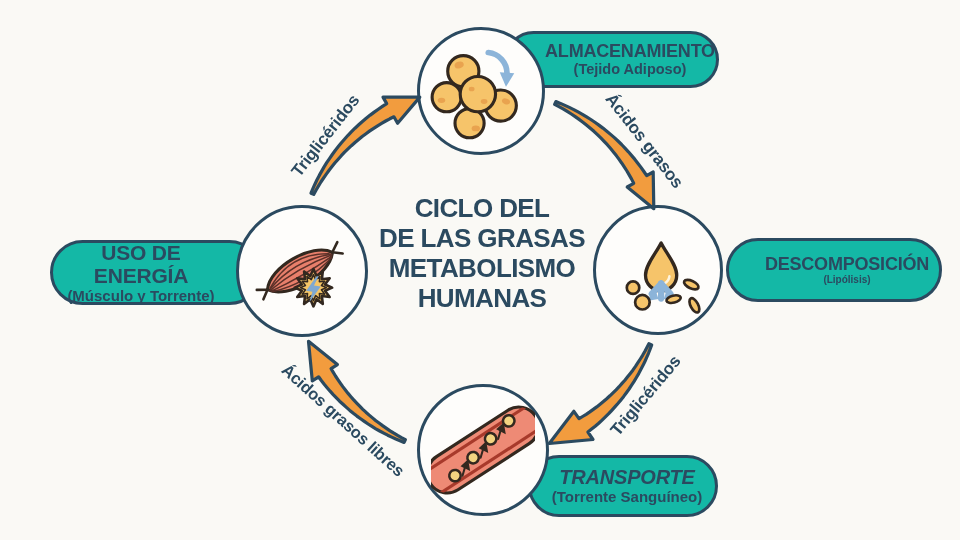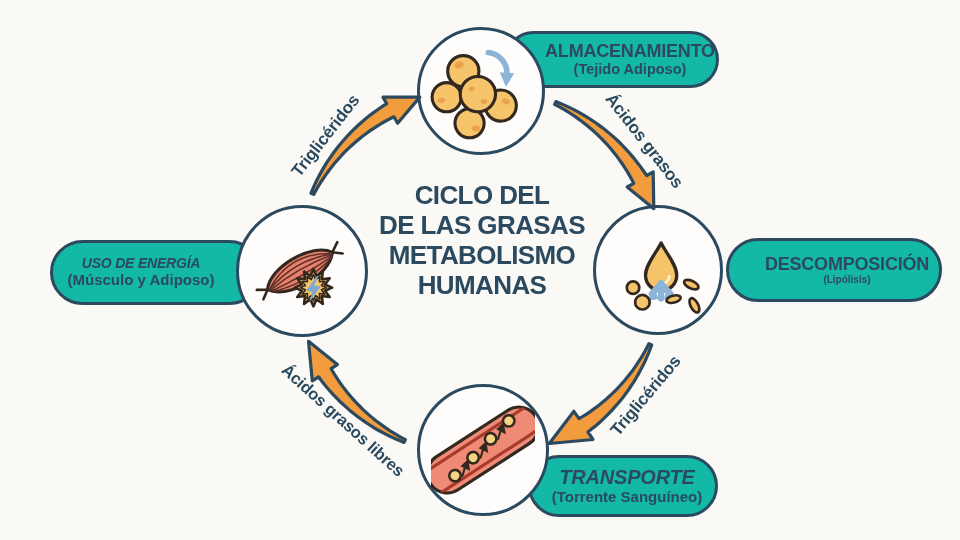--- a/index.html
+++ b/index.html
@@ -57,7 +57,7 @@
 
   
   .title {
-    position:absolute; z-index:2; left:341px; top:180px; width:282px;
+    position:absolute; z-index:2; left:341px; top:193px; width:282px;
     color:var(--navy,#2b4a60); font-weight:bold; font-size:26px;
     line-height:30px; letter-spacing:-0.6px; text-align:center;
   }

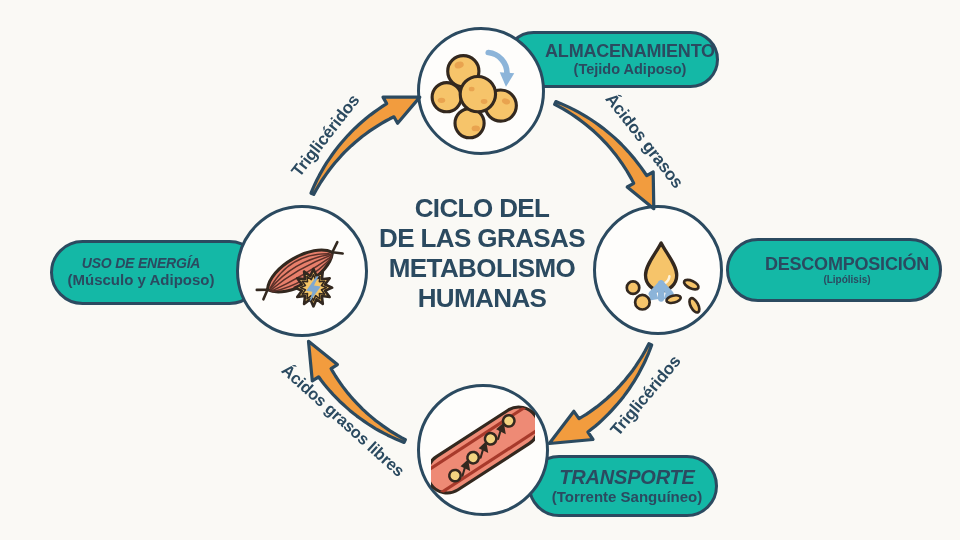--- a/index.html
+++ b/index.html
@@ -30,7 +30,7 @@
   .pill.bottom { left:528px; top:455px; width:190px; height:62px; padding-left:8px; }
   .pill.bottom .main { font-size:20px;font-style:italic; } .pill.bottom .sub { font-size:15px; }
   .pill.left   { left:50px;  top:240px; width:212px; height:65px; padding-right:30px; }
-  .pill.left .main { font-size:14px;font-style:italic; }  .pill.left .sub { font-size:15px; }
+  .pill.left .main { font-size:21px; }  .pill.left .sub { font-size:15px; }
 
   
   .node {

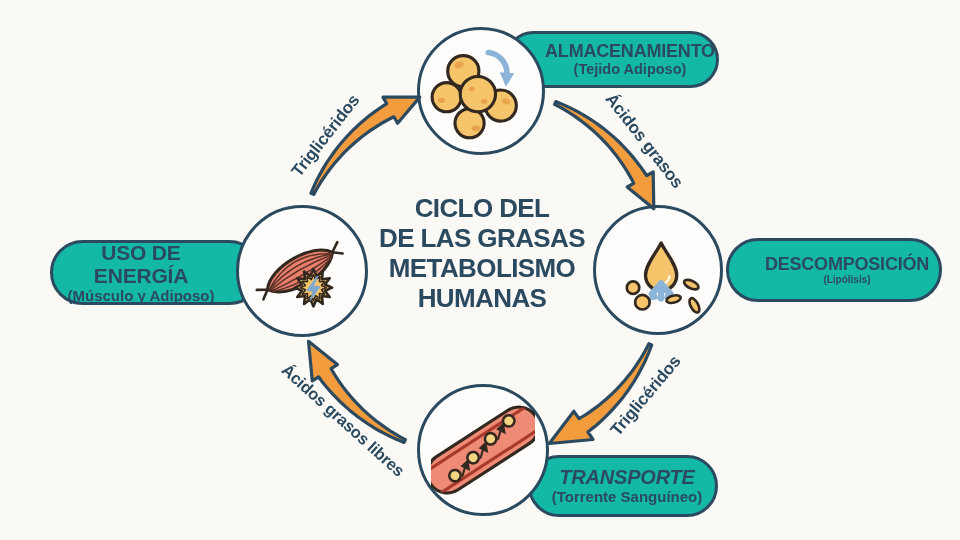--- a/index.html
+++ b/index.html
@@ -88,7 +88,7 @@
   </div>
   <div class="pill left">
     <div class="main">USO DE ENERGÍA</div>
-    <div class="sub">(Músculo y Adiposo)</div>
+    <div class="sub">(Músculo y Torrente)</div>
   </div>
 
   <div class="node top">

